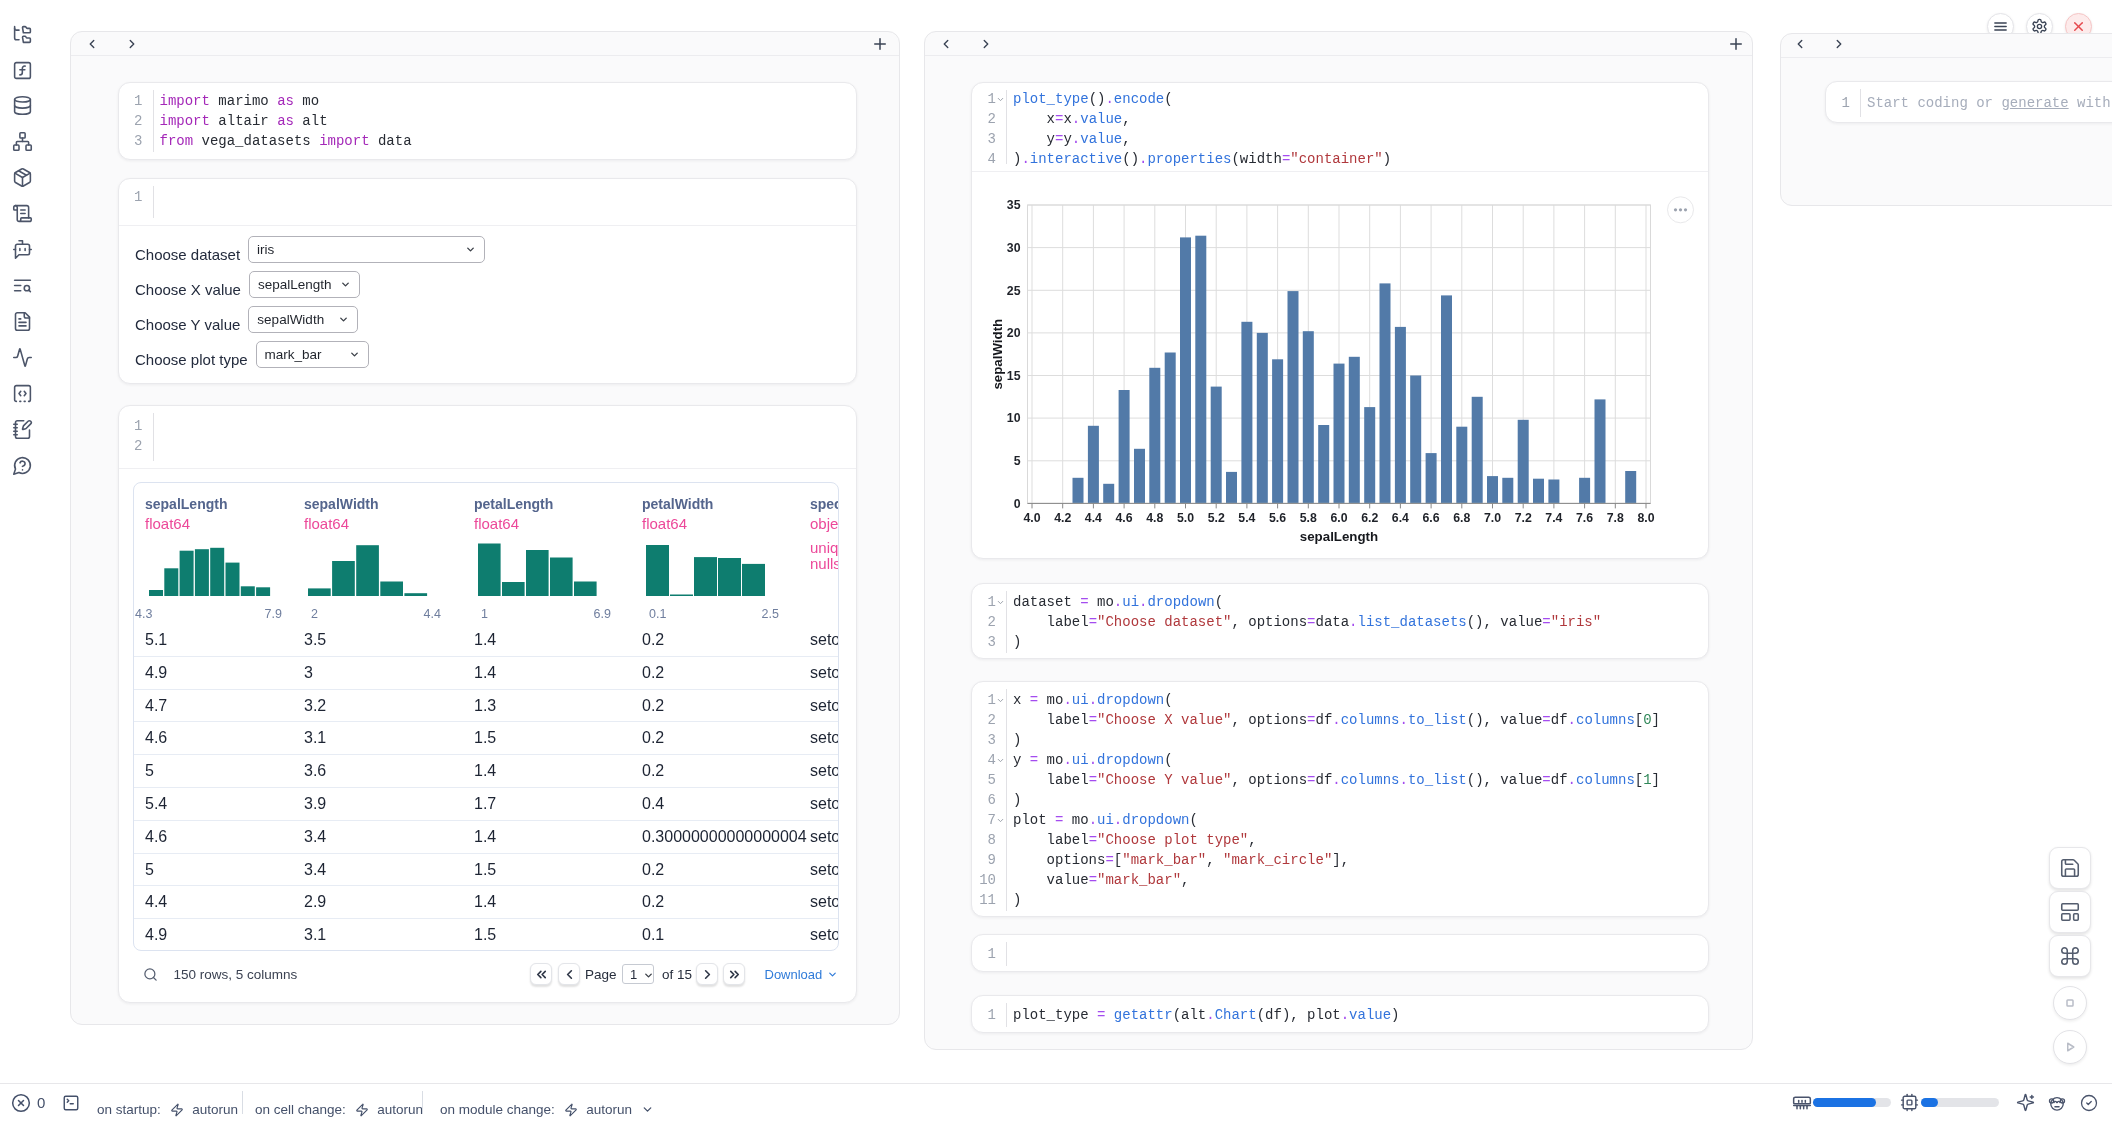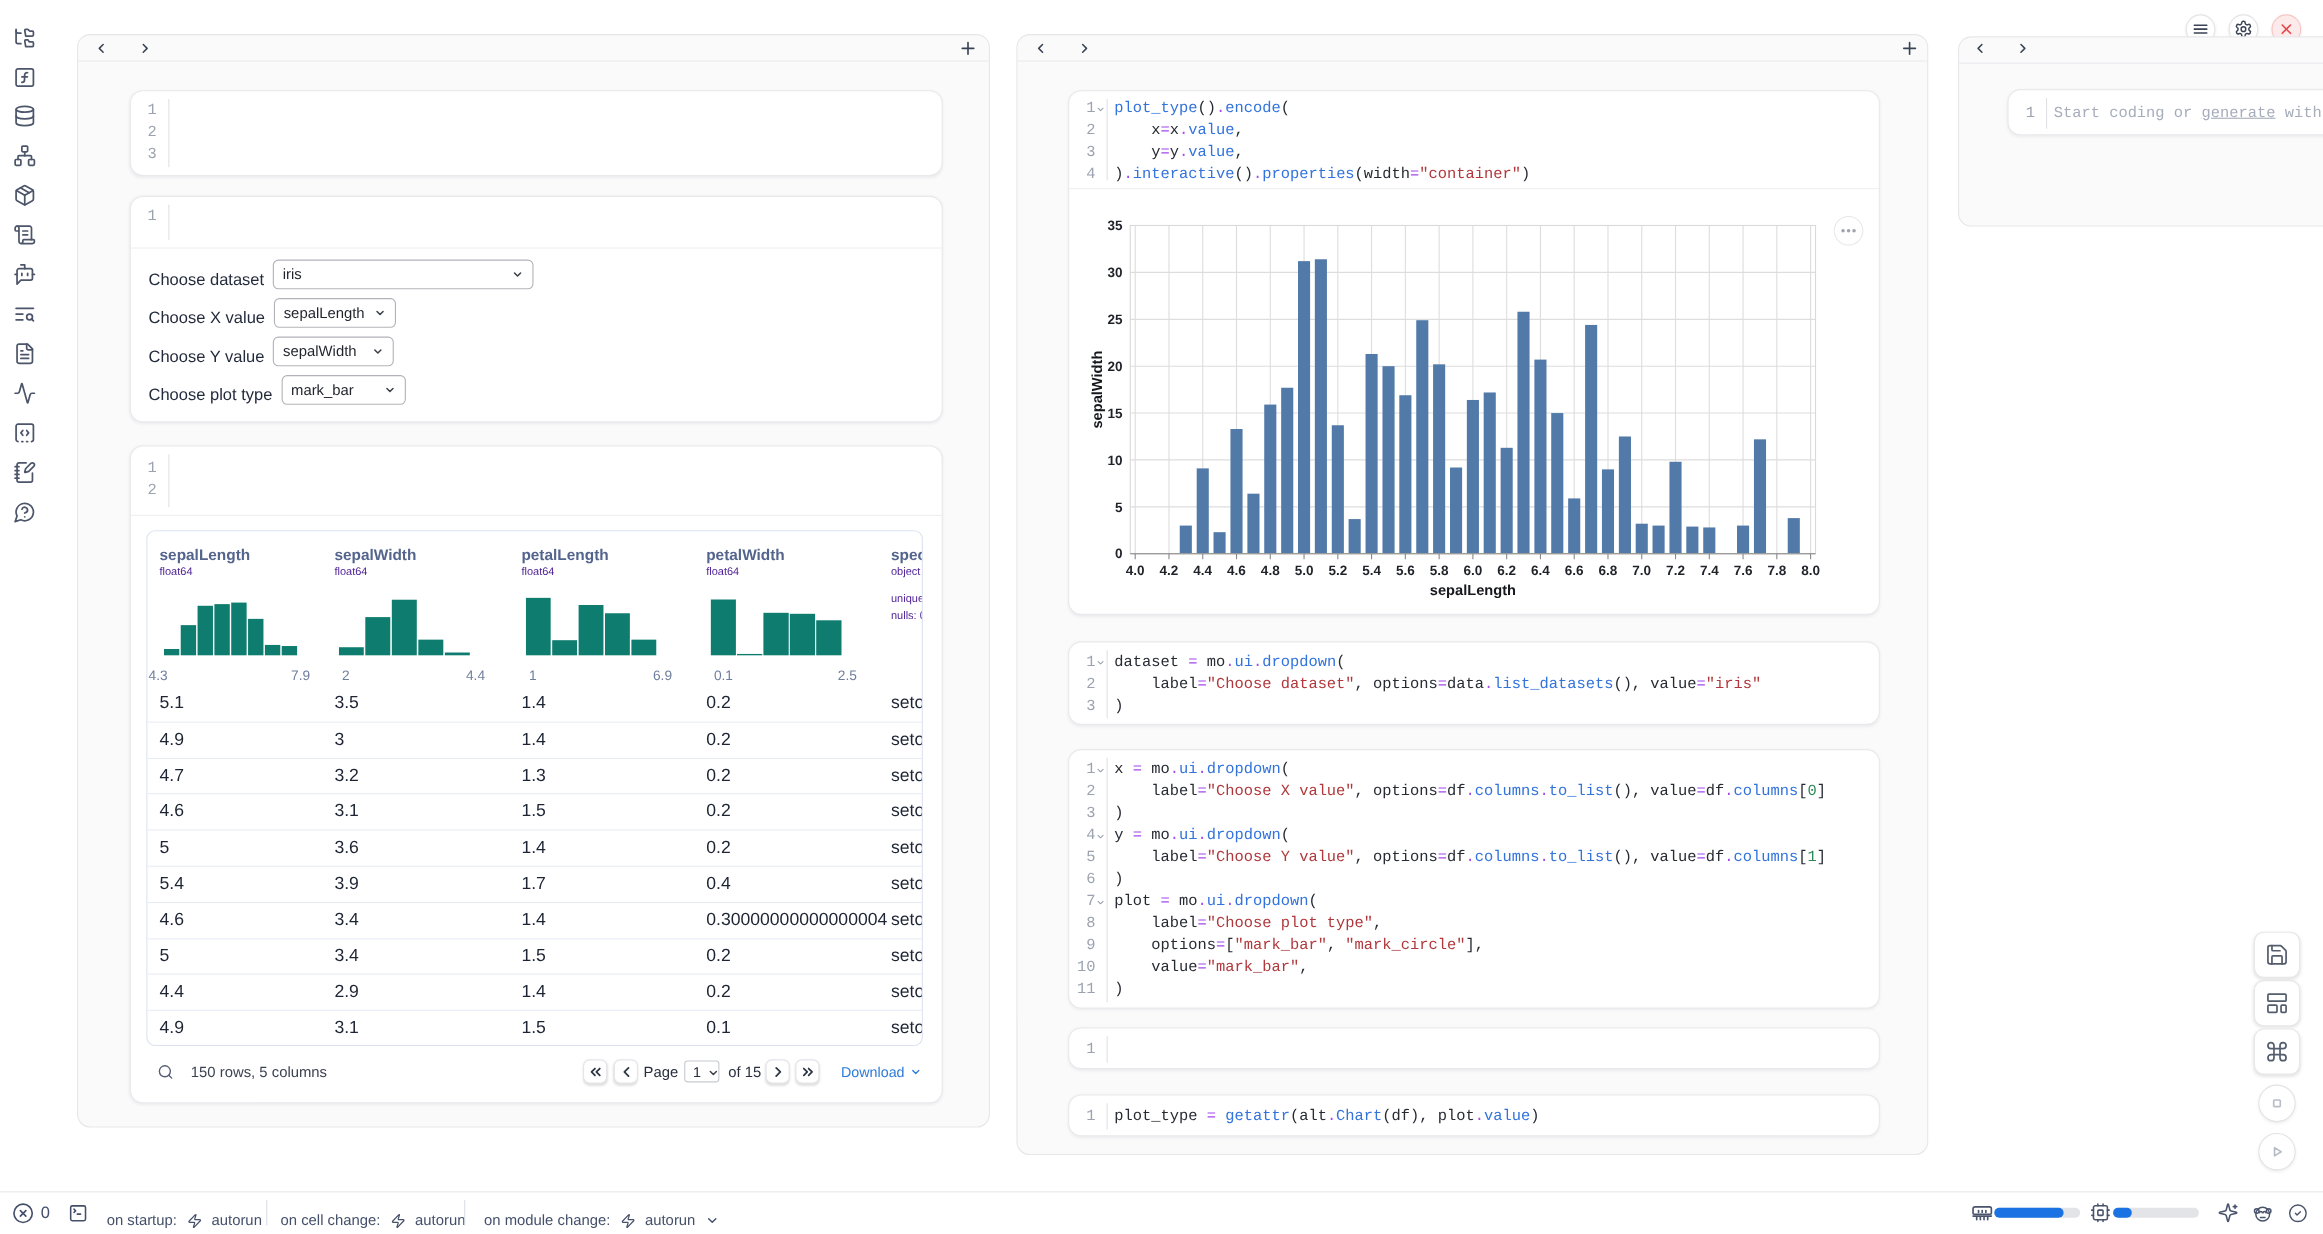--- a/index.html
+++ b/index.html
@@ -157,6 +157,9 @@
 2
 3</pre>
         <div class="gline"></div>
+        <pre class="src"><span class="k">import</span> marimo <span class="k">as</span> mo
+<span class="k">import</span> altair <span class="k">as</span> alt
+<span class="k">from</span> vega_datasets <span class="k">import</span> data</pre>
       </div>
     </div>
     <div class="cell" style="left:46.5px;top:146px;width:739px;height:206px">

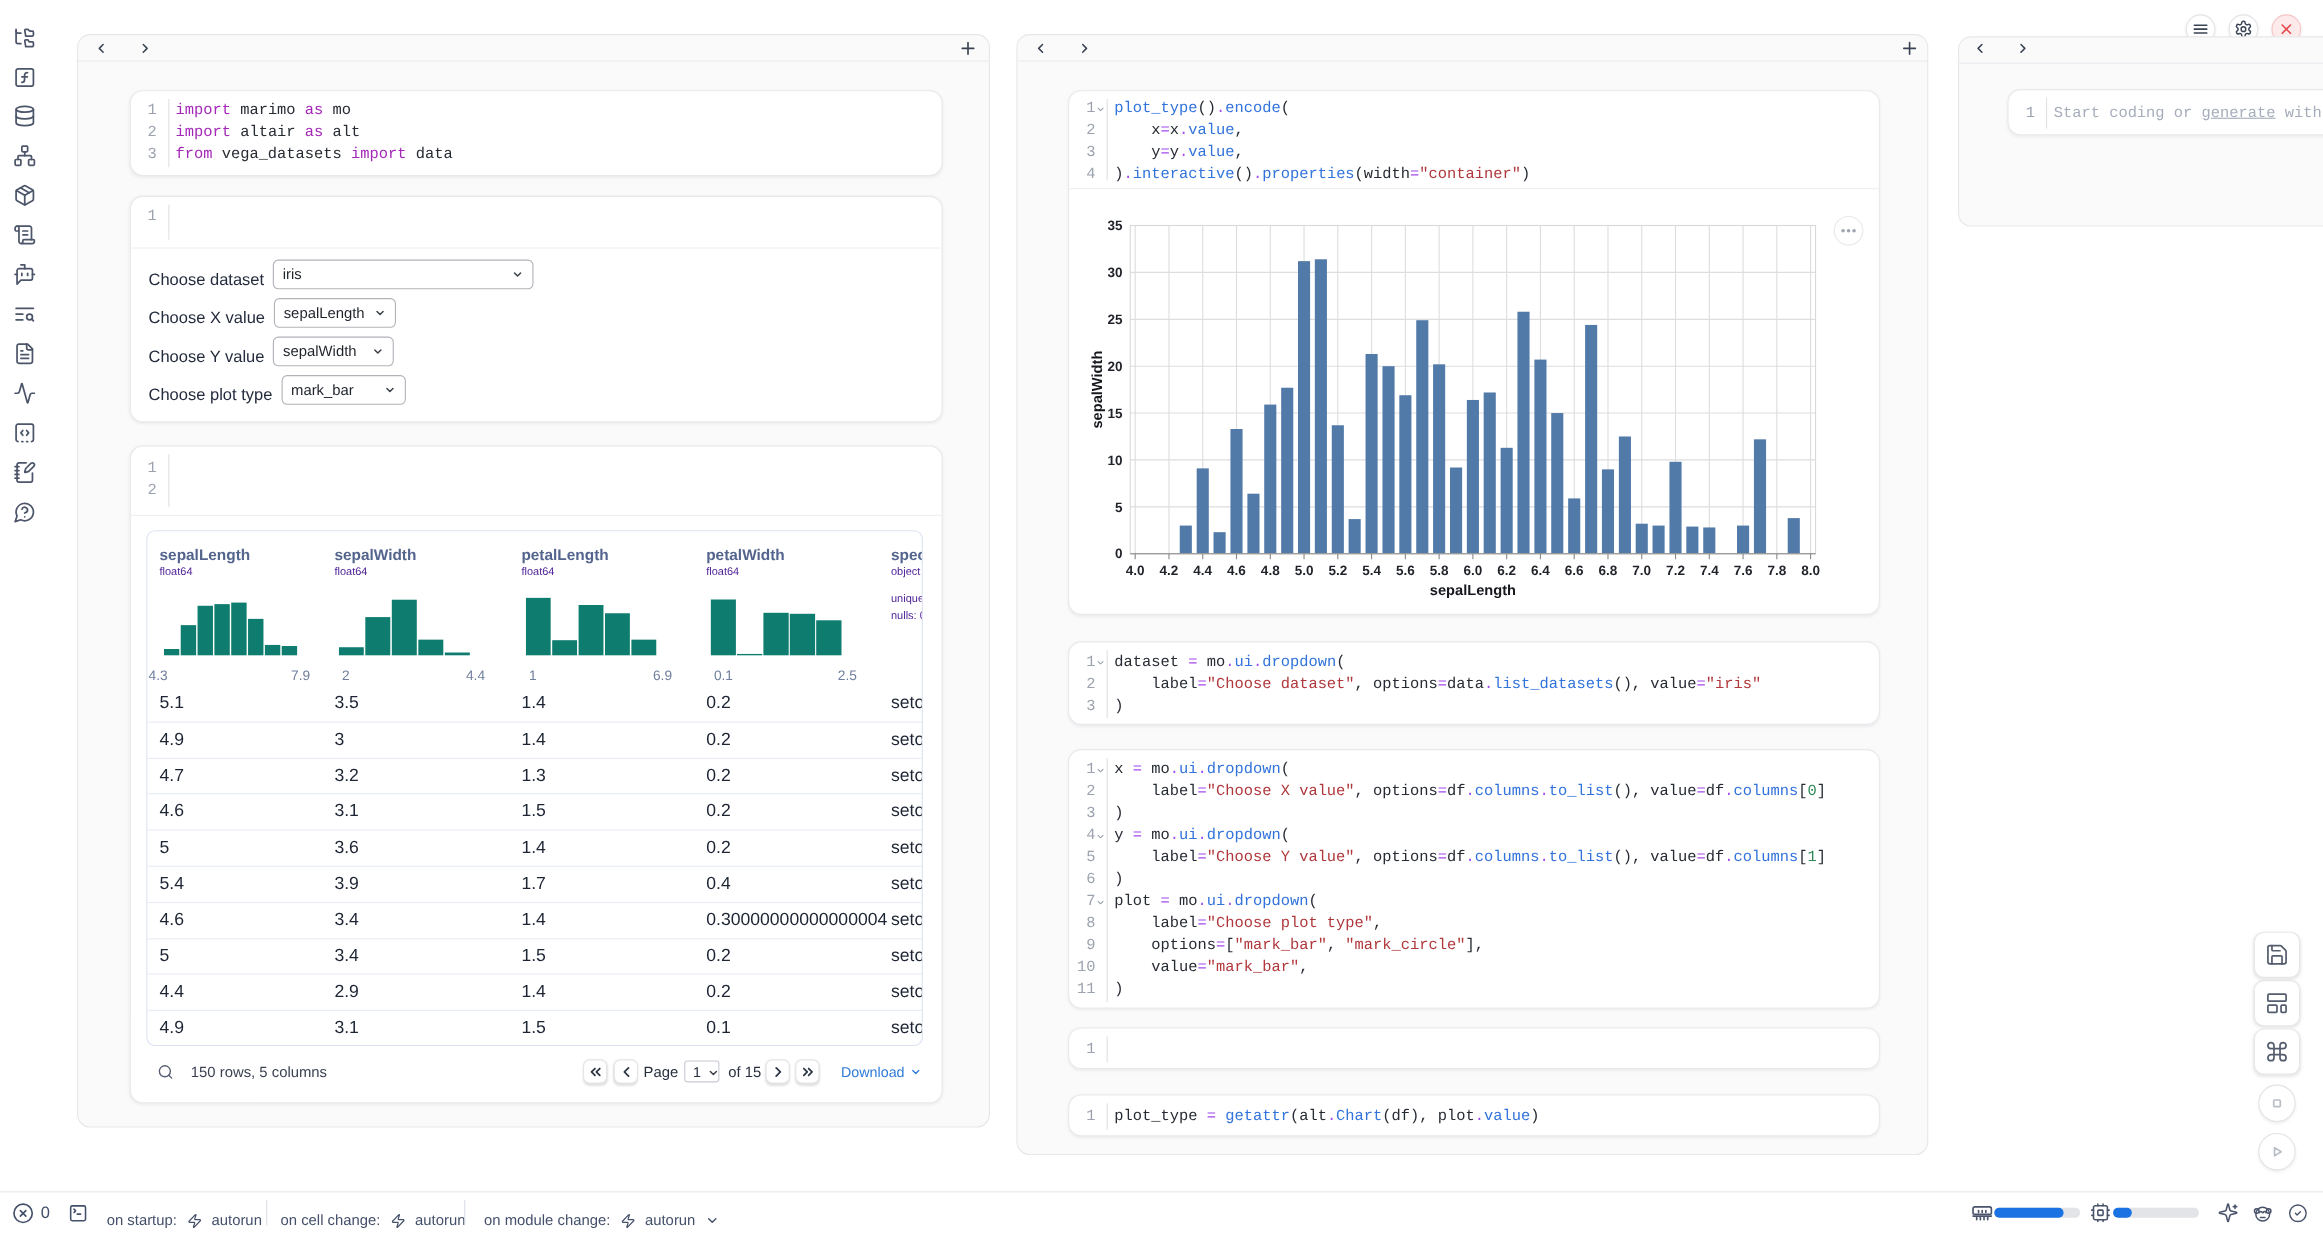--- a/index.html
+++ b/index.html
@@ -18,7 +18,7 @@
 .selbox{display:inline-flex;align-items:center;justify-content:space-between;height:27px;border:1px solid #B2B2B9;border-radius:5px;background:#fff;padding:0 8px;font-size:13.5px;color:#1F232B}
 .tblbox{position:absolute;left:14.5px;top:76px;width:706px;height:469.5px;border:1px solid #DCE3F0;border-radius:8px;background:#fff;overflow:hidden}
 .th{position:absolute;top:13px;font-size:14px;font-weight:bold;color:#54658D}
-.ty{position:absolute;top:32px;font-size:10px;color:#4c1d95}
+.ty{position:absolute;top:32px;font-size:15px;color:#ec4899}
 .hist{position:absolute;top:56px}
 .mm{position:absolute;top:124px;font-size:12.5px;color:#6F7E9E}
 .mmr{width:133px;text-align:right}

